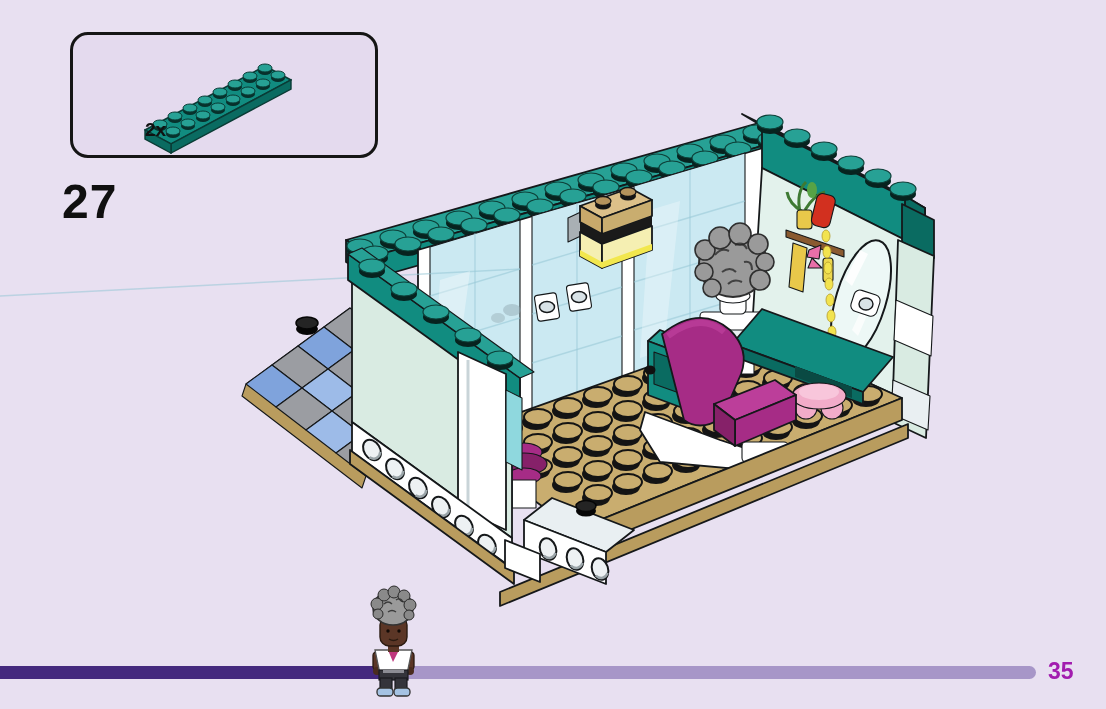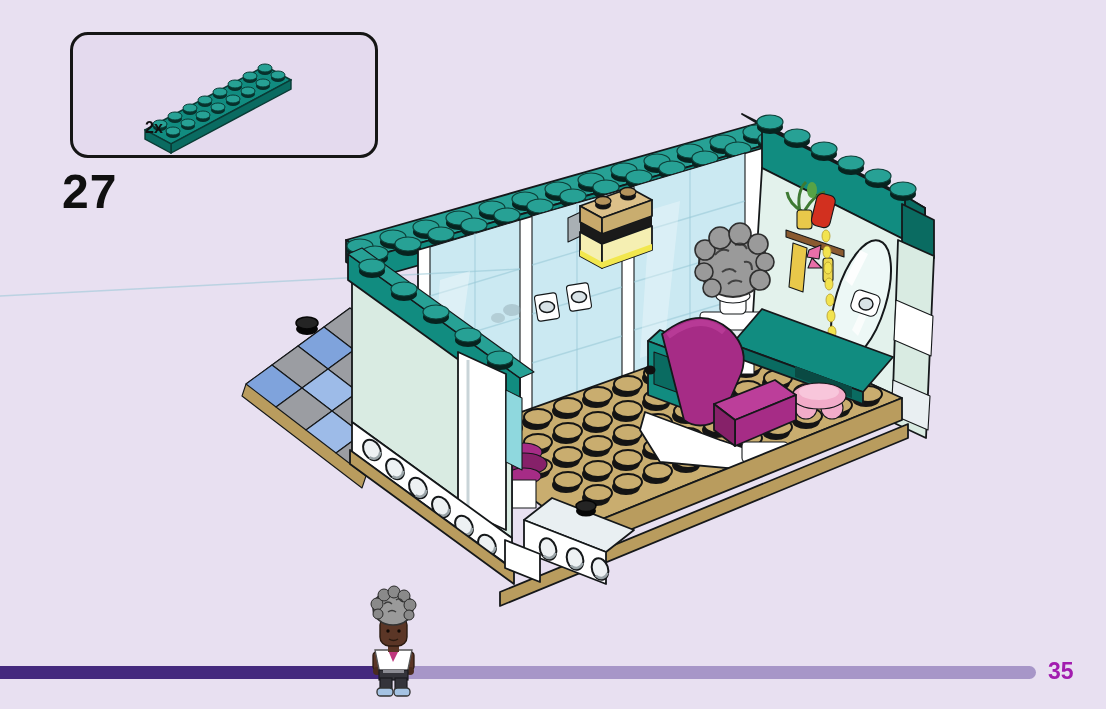--- a/index.html
+++ b/index.html
@@ -28,7 +28,7 @@
   }
   #callout svg{position:absolute;left:0;top:0;}
   #callout .qty{
-    position:absolute;left:72px;top:84px;font-size:16px;font-weight:bold;color:#111;
+    position:absolute;left:72px;top:84px;font-size:19px;font-weight:bold;color:#111;
   }
   #step-number{
     position:absolute;left:62px;top:164px;font-size:48px;font-weight:800;color:#101010;

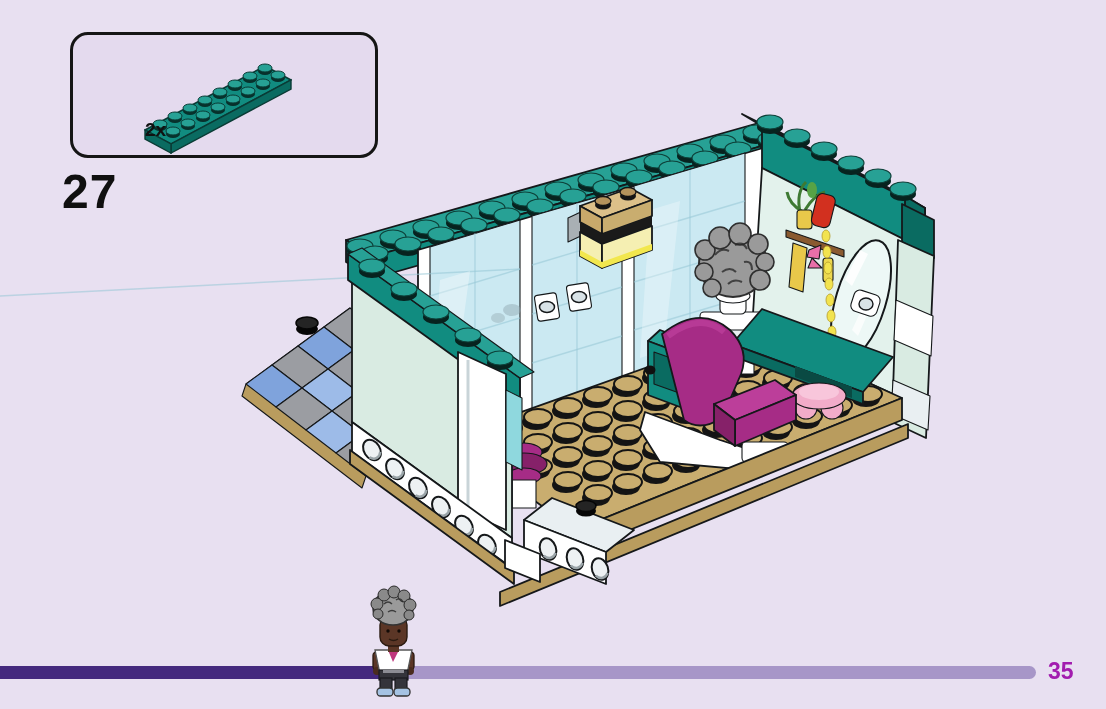--- a/index.html
+++ b/index.html
@@ -31,7 +31,7 @@
     position:absolute;left:72px;top:84px;font-size:19px;font-weight:bold;color:#111;
   }
   #step-number{
-    position:absolute;left:62px;top:164px;font-size:48px;font-weight:800;color:#101010;
+    position:absolute;left:62px;top:174px;font-size:48px;font-weight:800;color:#101010;
     letter-spacing:1px;
   }
   #page-number{

